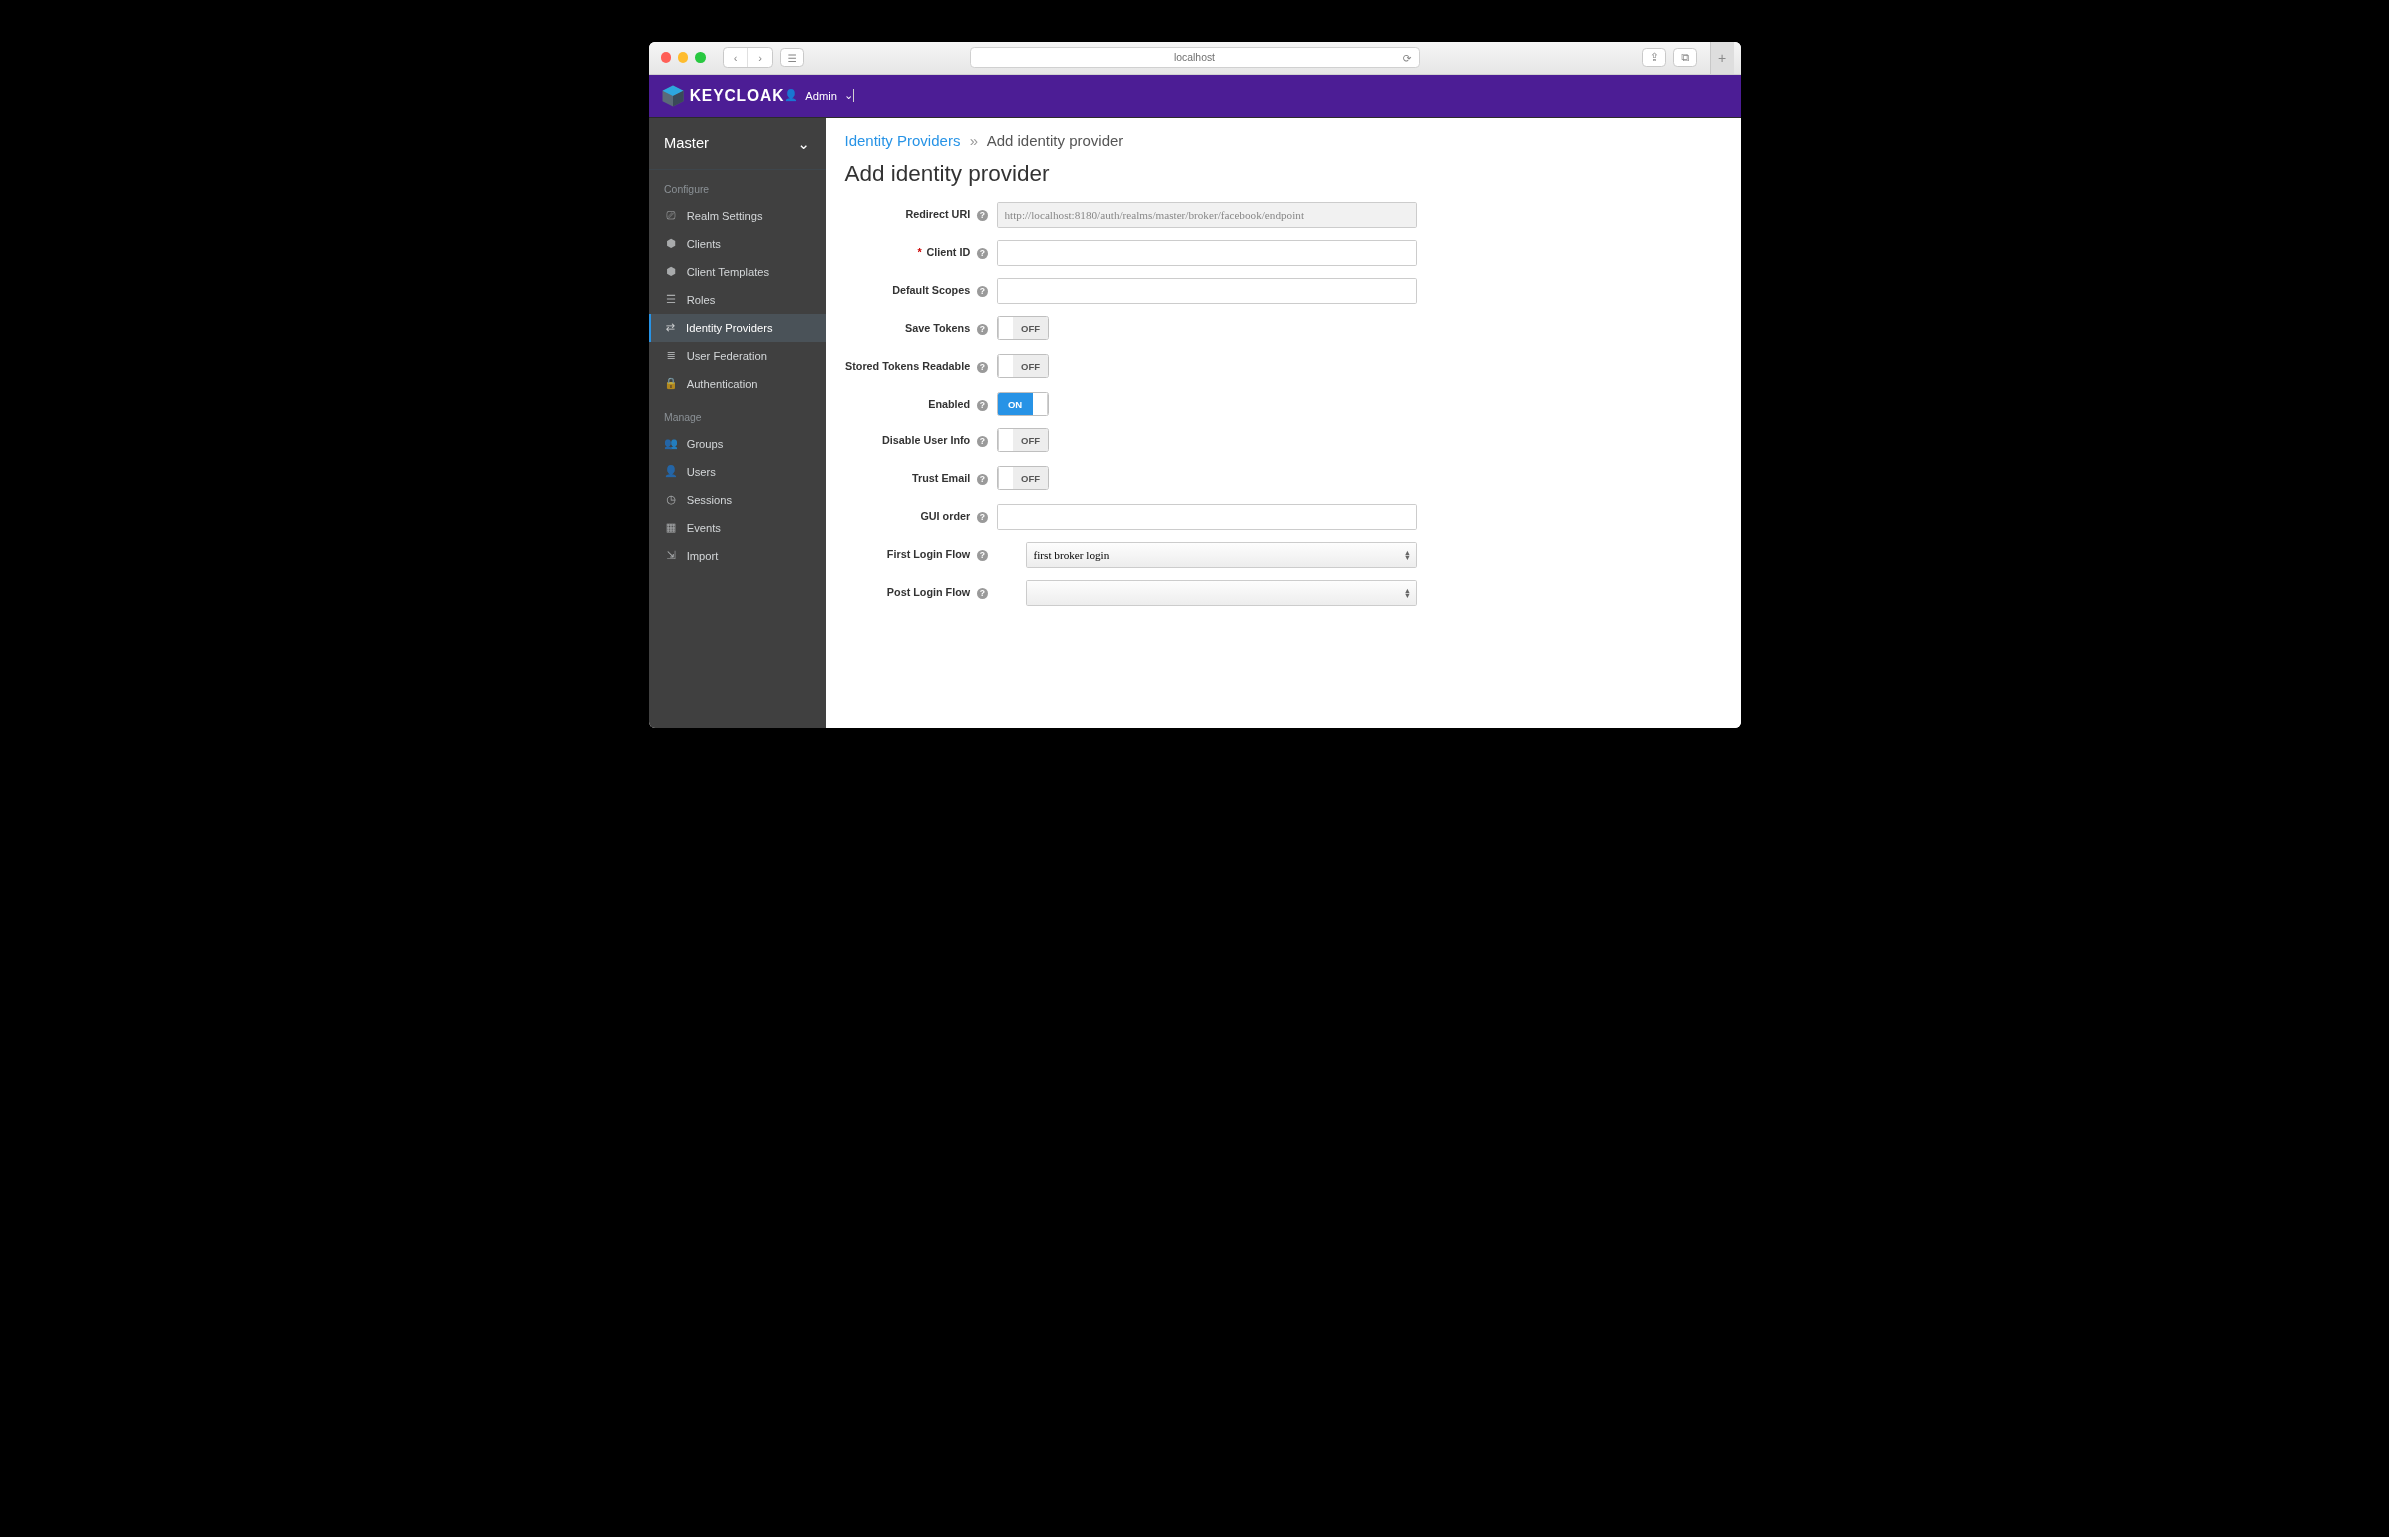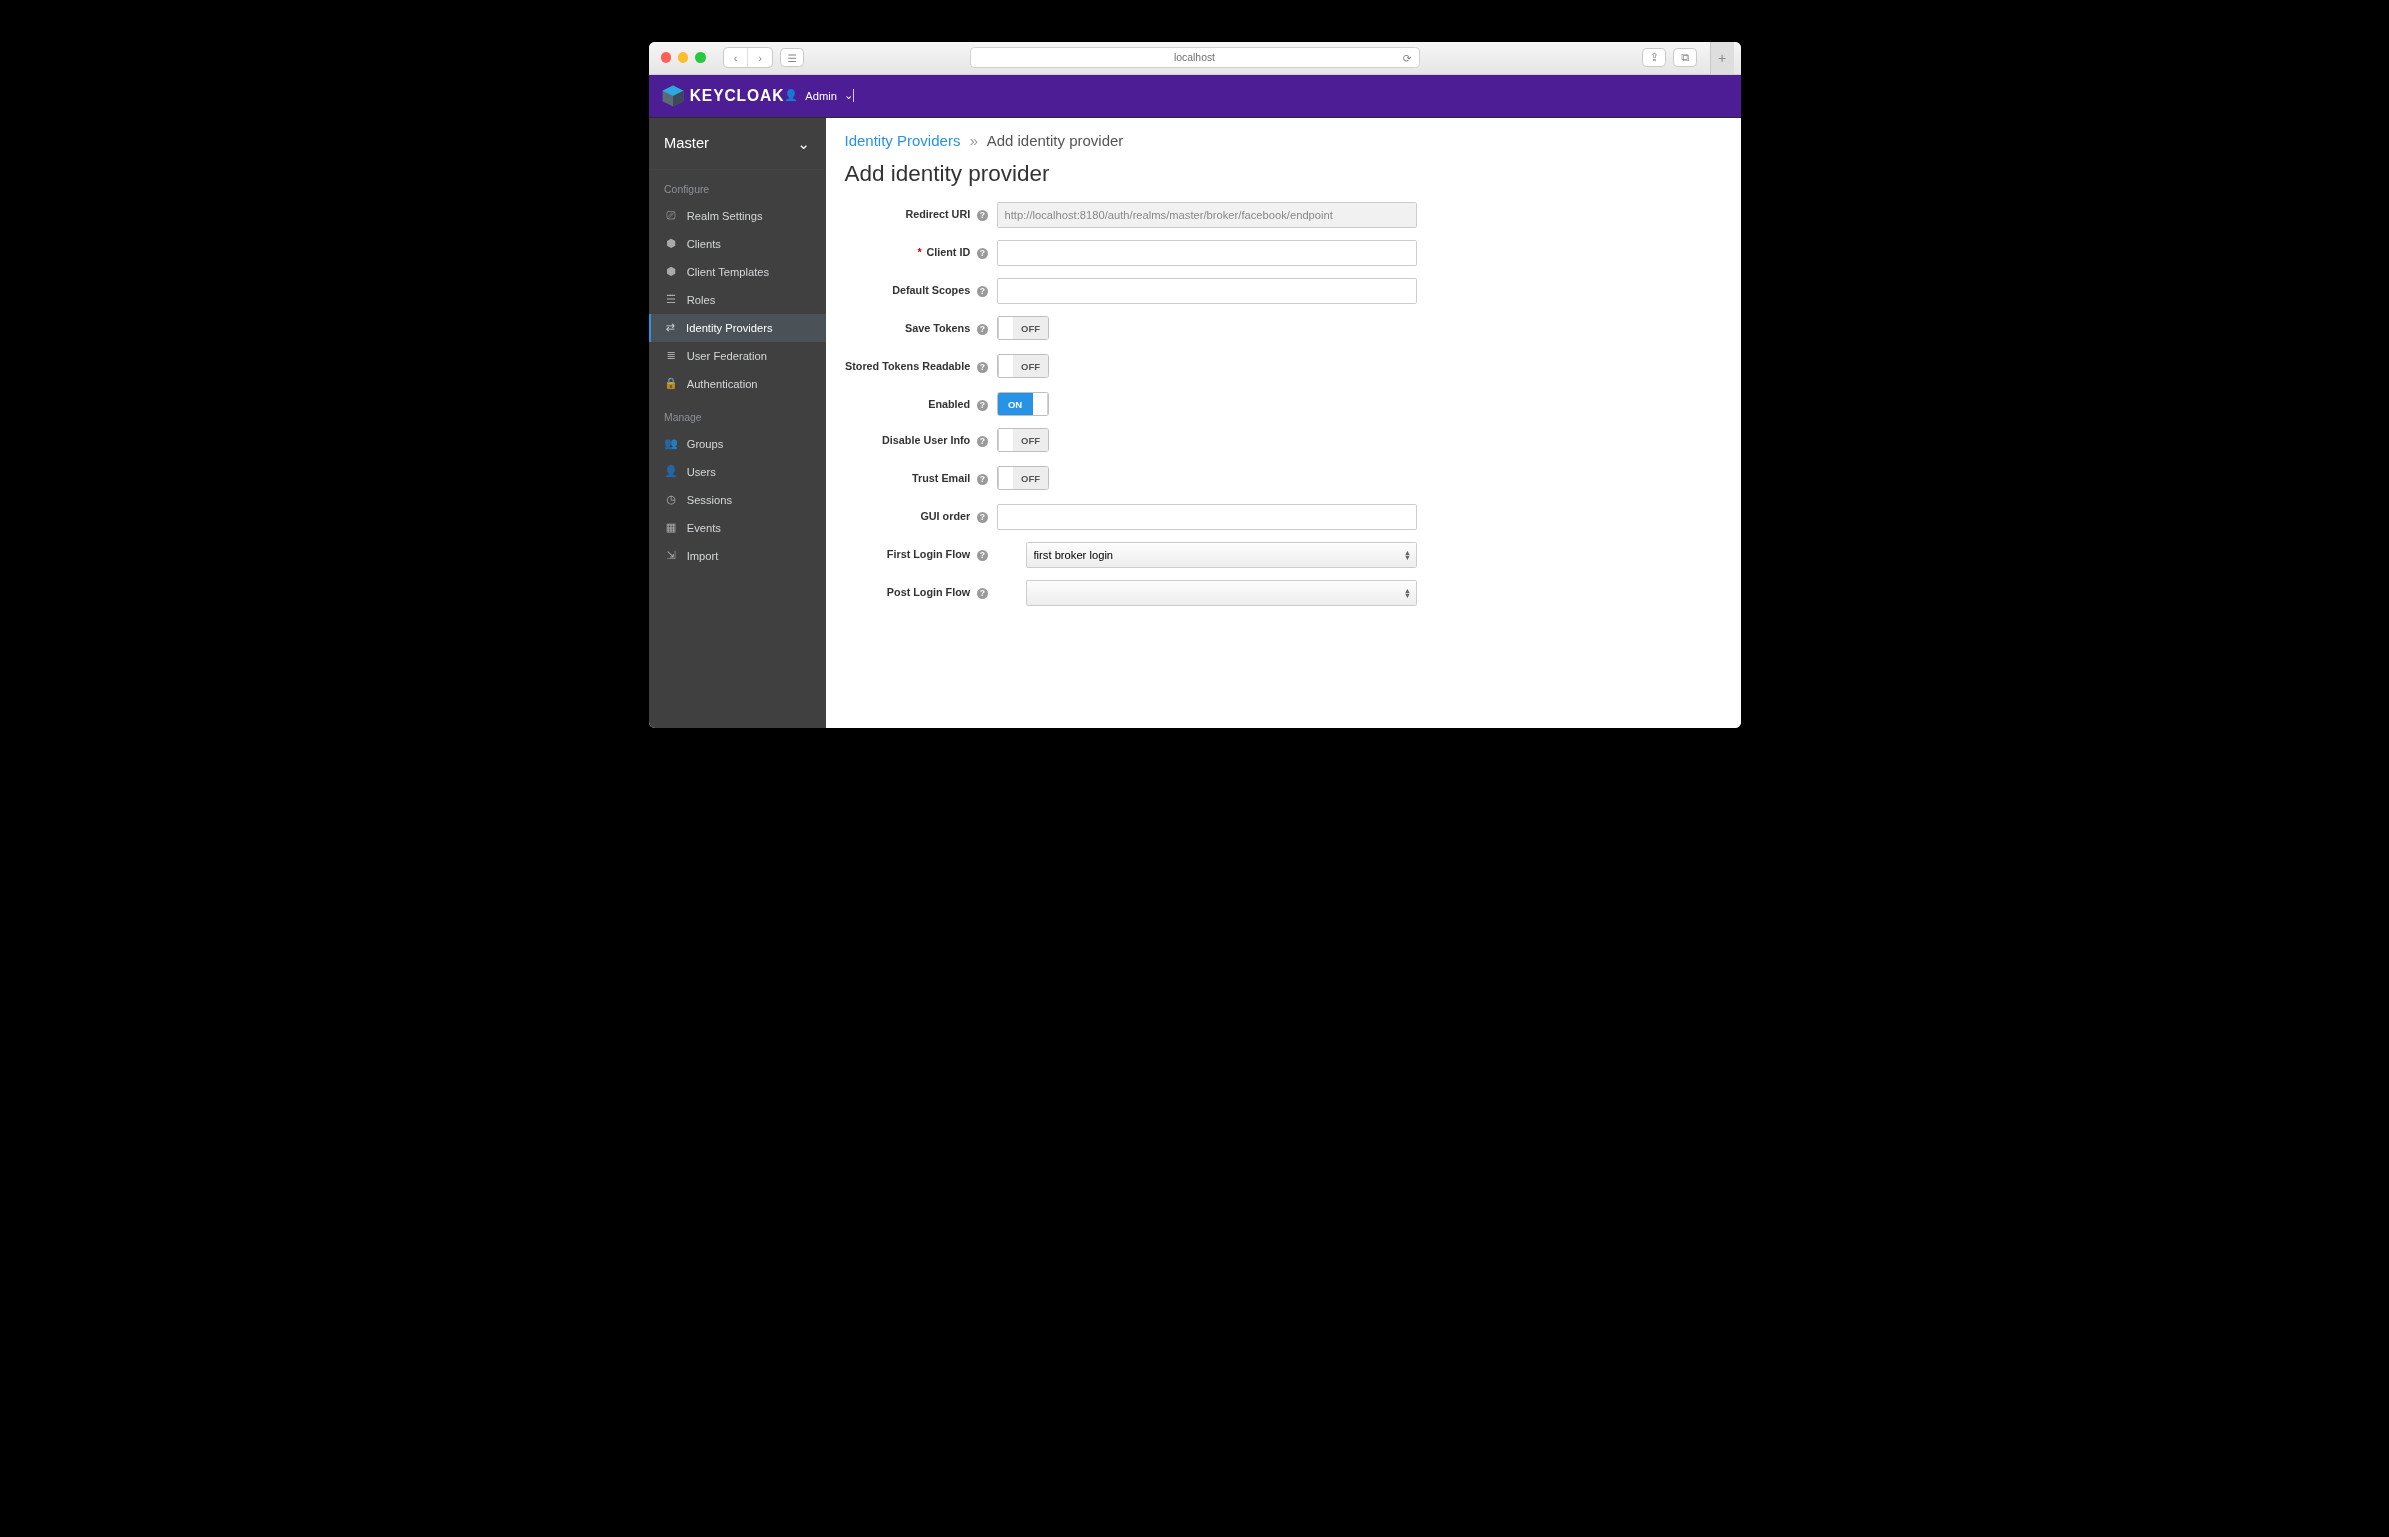--- a/index.html
+++ b/index.html
@@ -49,7 +49,7 @@
 .lbl .req { color:#c00; margin-right:1.7px; }
 .lbl .help { display:inline-block; width:11.2px; height:11.2px; border-radius:50%; background:#9a9a9a; color:#fff; font-size:8.6px; line-height:11.2px; text-align:center; margin-left:3.5px; font-weight:700; cursor:help; }
 .ctrl { flex:1; max-width:420px; }
-input.text, select.sel { width:100%; height:26px; border:0.9px solid #ccc; border-radius:1.7px; padding:0 7px; font-size:11.2px; background:#fff; }
+input.text, select.sel { width:100%; height:26px; border:0.9px solid #ccc; border-radius:1.7px; padding:0 7px; font-size:11.2px; background:#fff;font-family:Liberation Serif, serif; }
 input.text[readonly]{ background:#f1f1f1; color:#888; }
 select.sel { background:linear-gradient(#fdfdfd,#ededed); appearance:none; padding-right:21px; }
 .sel-wrap { position:relative;margin-left:29px; }

